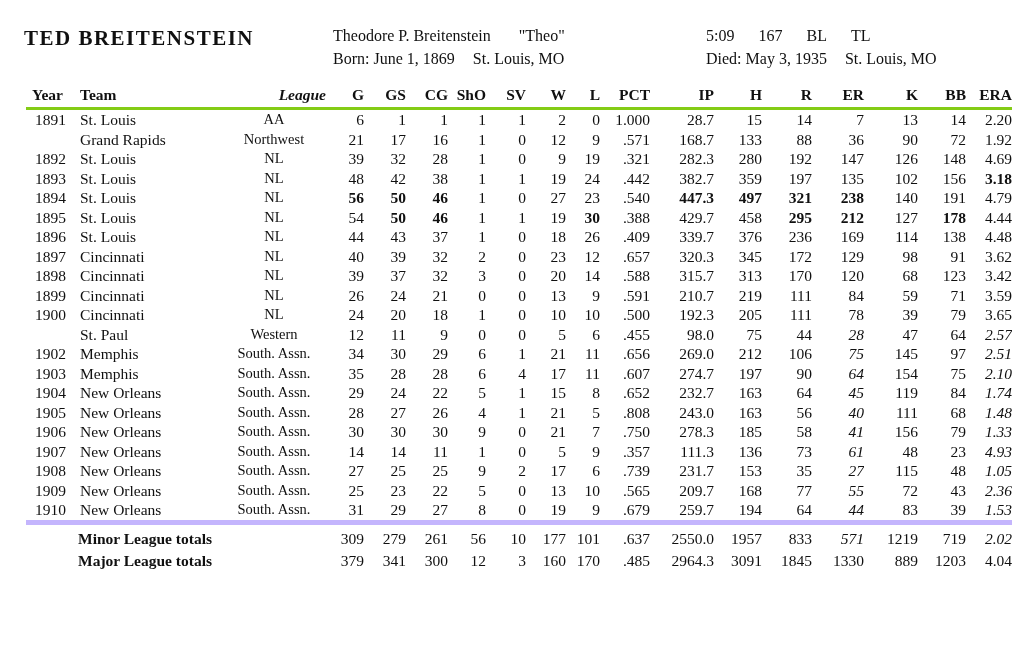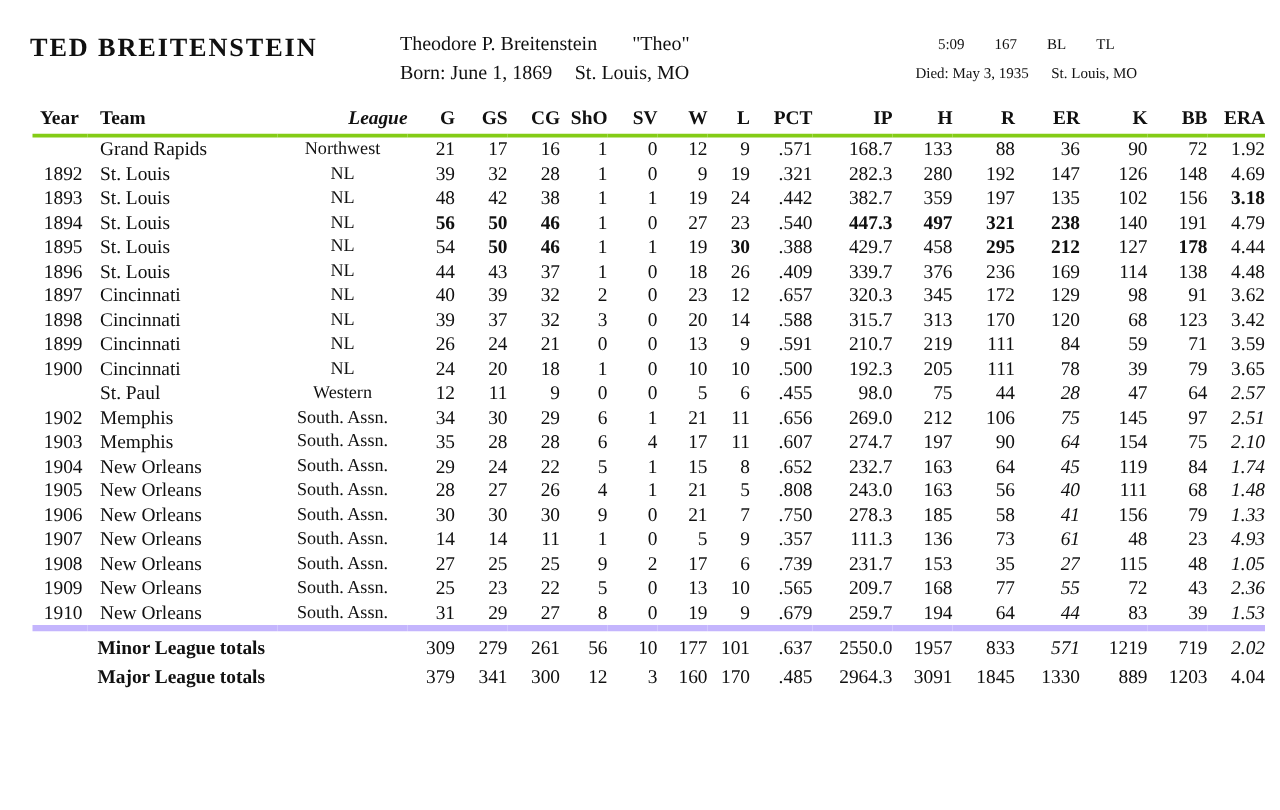--- a/index.html
+++ b/index.html
@@ -12,7 +12,7 @@
   .page{padding:24px 26px 0 24px;}
 
   
-  .bio{display:flex;align-items:flex-start;}
+  .bio{display:flex;align-items:flex-start;gap:13px;}
   .player-name{
     width:296px;flex:0 0 296px;
     font-size:21px;font-weight:bold;letter-spacing:1.5px;

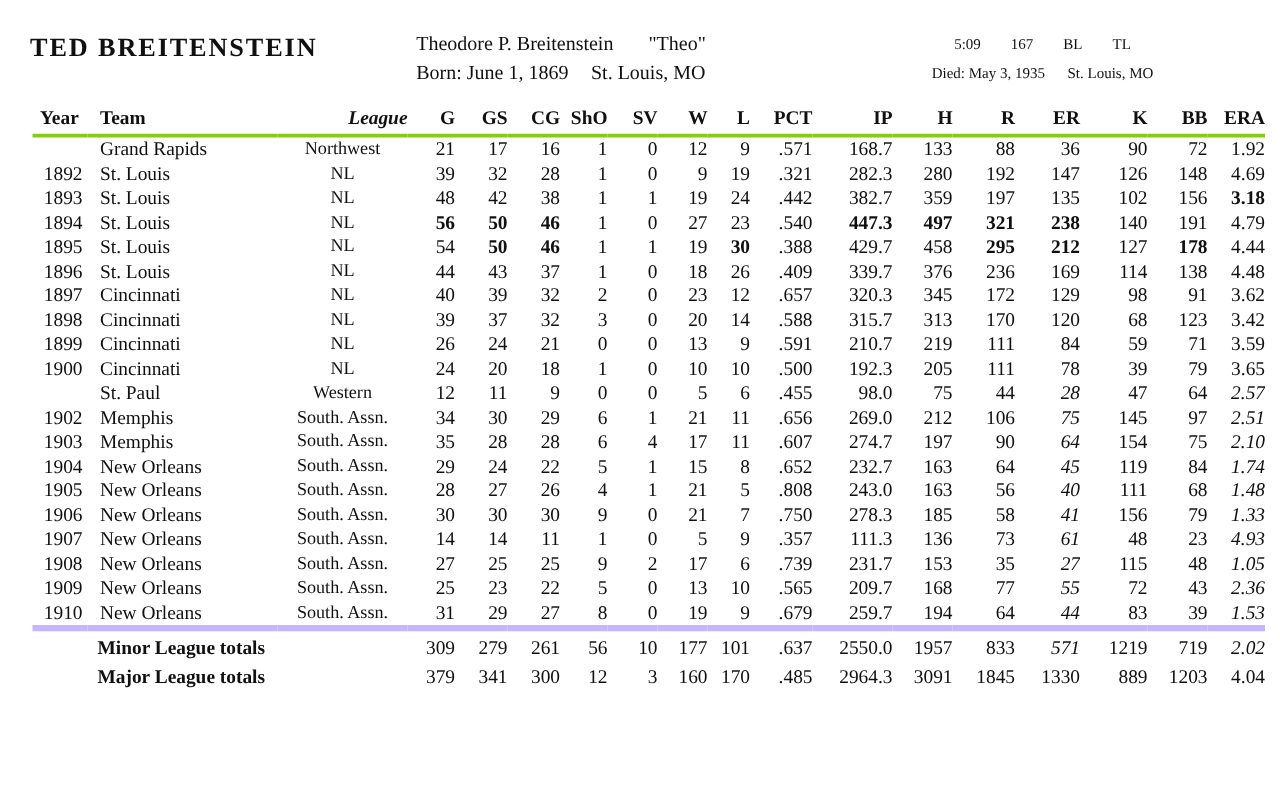--- a/index.html
+++ b/index.html
@@ -19,7 +19,7 @@
     padding-top:2px;white-space:nowrap;
   }
   .bio-mid{flex:0 0 360px;font-size:16px;line-height:23px;white-space:nowrap;}
-  .bio-right{flex:1;text-align:center;font-size:12px;line-height:23px;white-space:nowrap;padding-right:36px;}
+  .bio-right{flex:1;text-align:left;font-size:16px;line-height:23px;white-space:nowrap;padding-right:36px;}
   .gap-lg{display:inline-block;width:28px;}
   .gap-md{display:inline-block;width:18px;}
   .vitals span{margin-left:24px;}

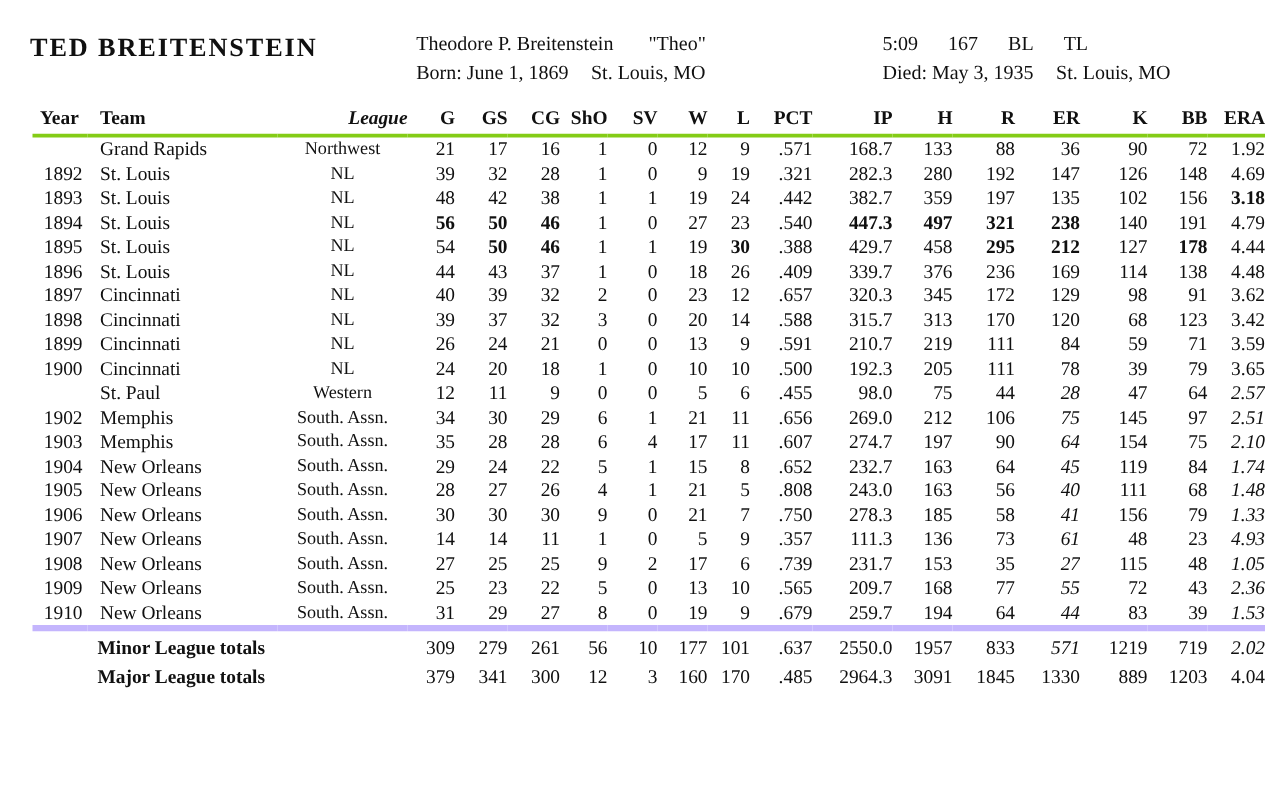--- a/index.html
+++ b/index.html
@@ -128,6 +128,26 @@
     </thead>
     <tbody id="body-rows">
         <tr>
+          <td class="year">1891</td>
+          <td class="team">St. Louis</td>
+          <td class="league">AA</td>
+          <td class="num">6</td>
+          <td class="num">1</td>
+          <td class="num">1</td>
+          <td class="num">1</td>
+          <td class="num">1</td>
+          <td class="num">2</td>
+          <td class="num">0</td>
+          <td class="num">1.000</td>
+          <td class="num">28.7</td>
+          <td class="num">15</td>
+          <td class="num">14</td>
+          <td class="num">7</td>
+          <td class="num">13</td>
+          <td class="num">14</td>
+          <td class="num">2.20</td>
+        </tr>
+        <tr>
           <td class="year"></td>
           <td class="team">Grand Rapids</td>
           <td class="league">Northwest</td>

